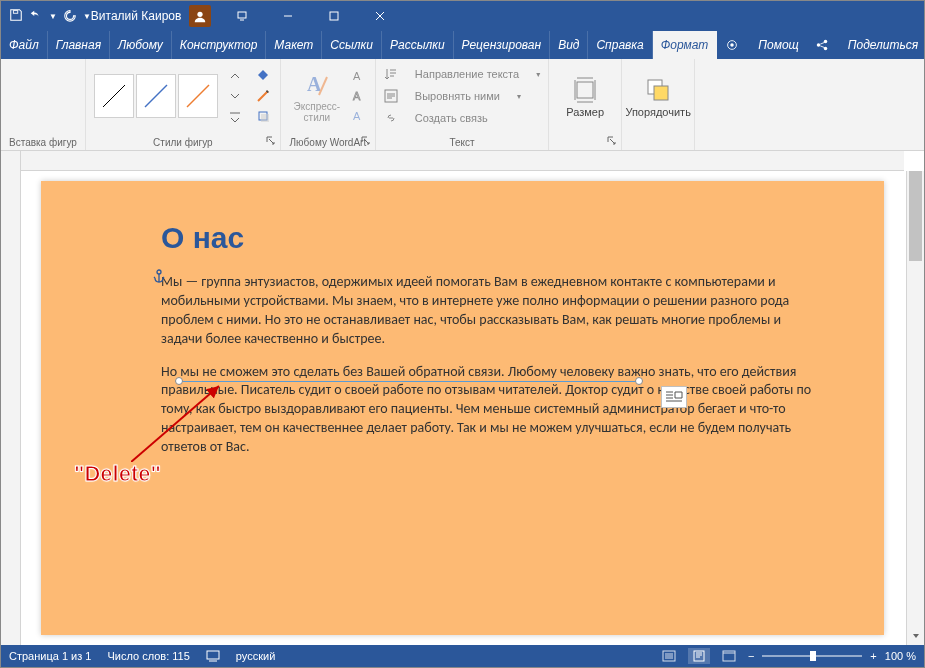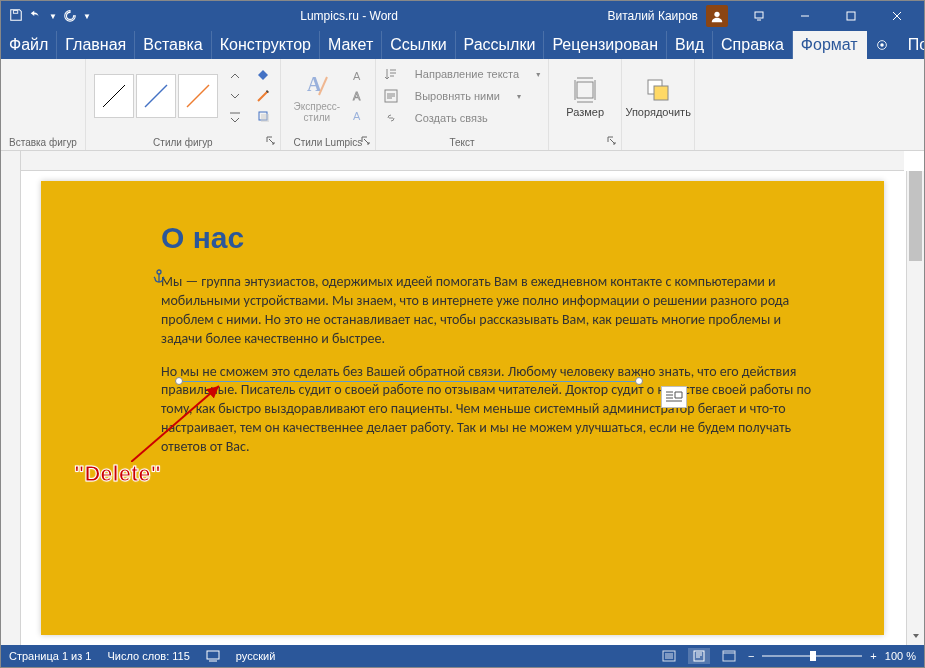--- a/index.html
+++ b/index.html
@@ -89,7 +89,6 @@
         </svg></span>
     <span style="color:#fff;font-size:8px;">▼</span>
   </div>
-  <div class="title-center">Lumpics.ru - Word</div>
   <div class="user-area">
     <span>Виталий Каиров</span>
     <span class="avatar">

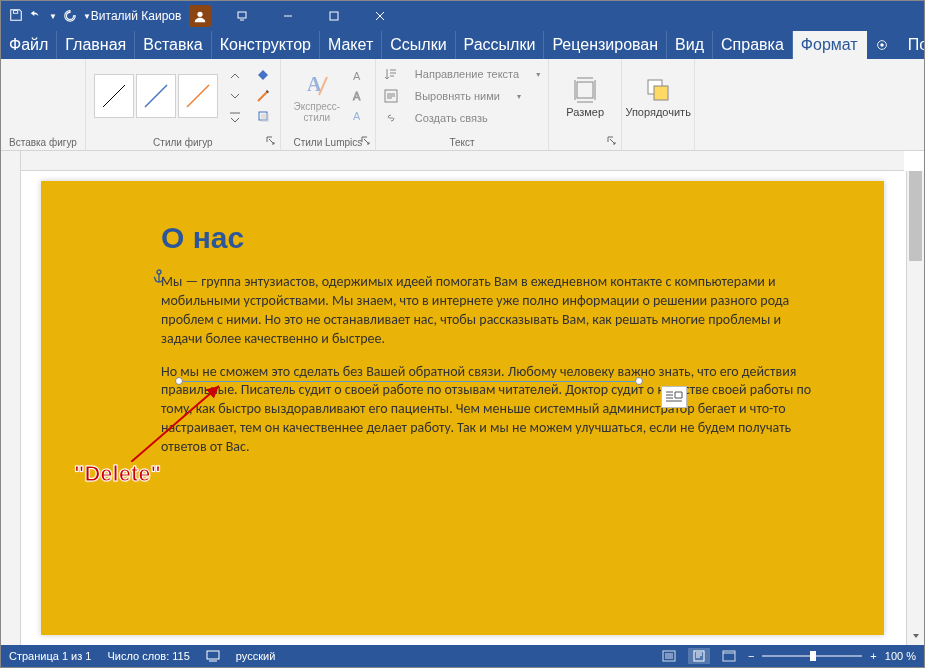--- a/index.html
+++ b/index.html
@@ -16,7 +16,7 @@
 .win-btn { width: 46px; height: 30px; display: flex; align-items: center; justify-content: center; }
 .win-btn svg { width: 10px; height: 10px; }
 
-.tabstrip { background: #2b579a; height: 28px; display: flex; color: #fff; font-size: 16px; }
+.tabstrip { background: #2b579a; height: 28px; display: flex; color: #fff; font-size: 12px; font-style: italic; }
 .tab { padding: 0 8px; display: flex; align-items: center; border-right: 1px solid rgba(255,255,255,0.15); cursor: pointer; }
 .tab.active { background: #f3f3f3; color: #2b579a; }
 .tab-right { margin-left: auto; display: flex; }

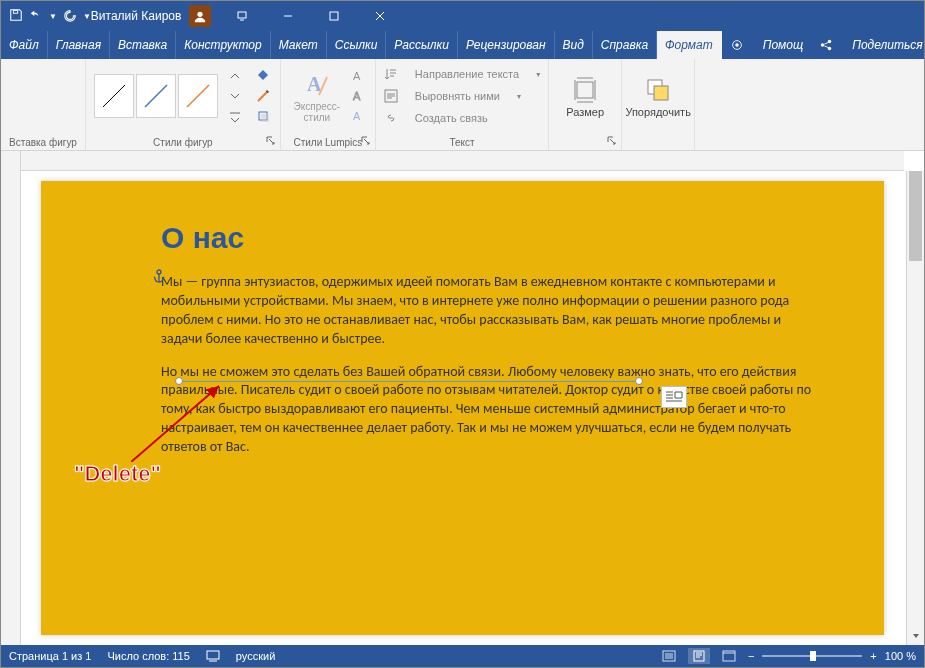--- a/index.html
+++ b/index.html
@@ -126,7 +126,7 @@
 <div class="tabstrip">
   <div class="tab">Файл</div>
   <div class="tab">Главная</div>
-  <div class="tab">Вставка</div>
+  <div class="tab">Любому</div>
   <div class="tab">Конструктор</div>
   <div class="tab">Макет</div>
   <div class="tab">Ссылки</div>

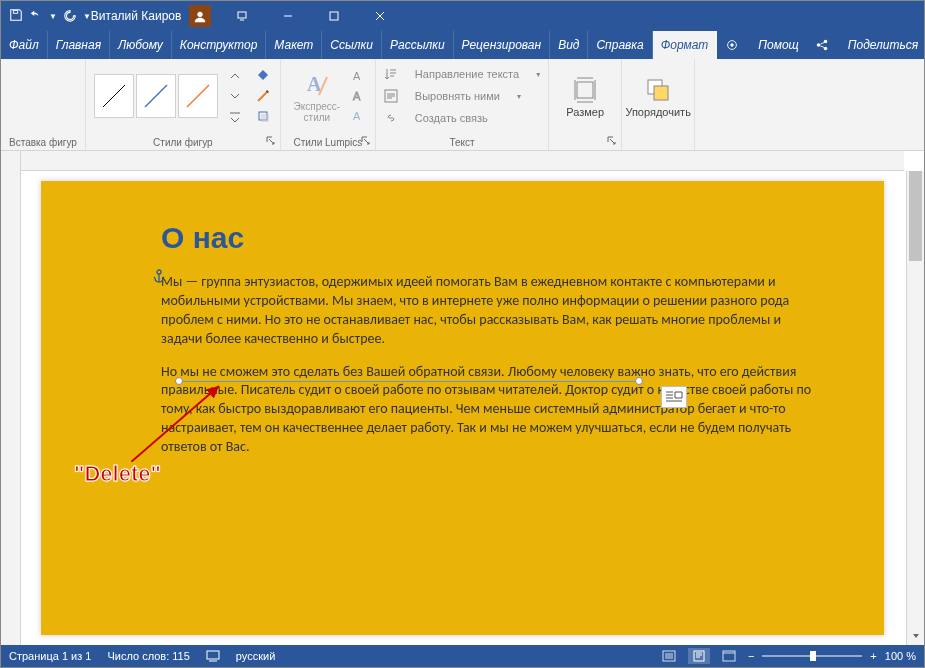--- a/index.html
+++ b/index.html
@@ -249,7 +249,7 @@
           </div>
       </div>
     </div>
-    <div class="group-label">Стили Lumpics</div>
+    <div class="group-label">Любому WordArt</div>
     <div class="dialog-launcher"><svg viewBox="0 0 10 10">
           <path d="M1 1h5M1 1v5M3 3l5 5M6 8h2v-2" stroke="#666" fill="none"></path>
         </svg></div>

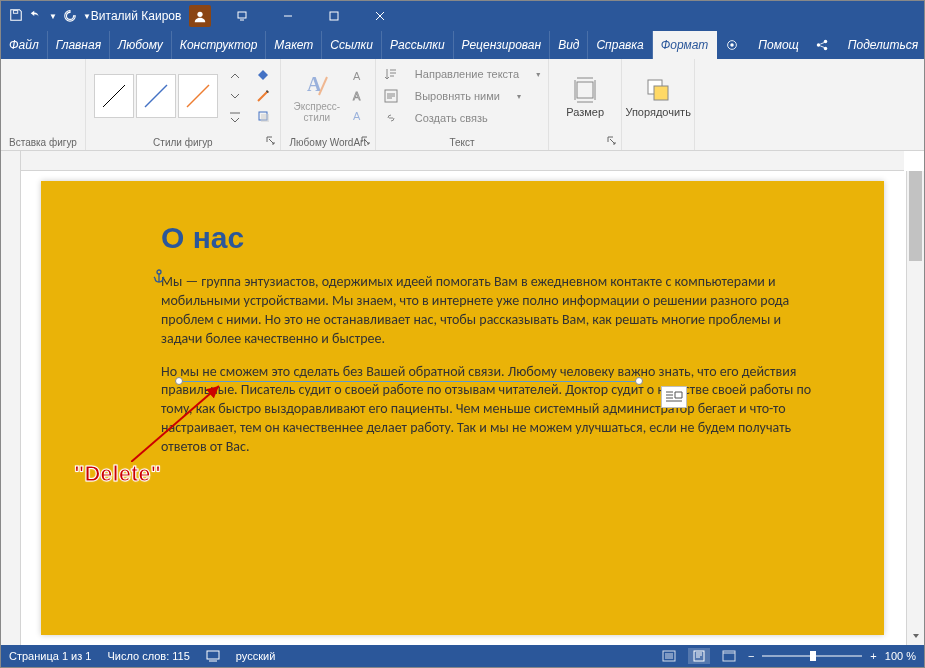--- a/index.html
+++ b/index.html
@@ -42,7 +42,7 @@
 .doc-area { position: absolute; top: 150px; left: 0; right: 0; bottom: 22px; background: #fff; overflow: hidden; }
 .ruler-v { position: absolute; left: 0; top: 0; width: 20px; height: 100%; background: #f3f3f3; border-right: 1px solid #d4d4d4; }
 .ruler-h { position: absolute; left: 20px; top: 0; right: 20px; height: 20px; background: #f3f3f3; border-bottom: 1px solid #d4d4d4; }
-.page-wrap { position: absolute; left: 40px; top: 30px; right: 40px; bottom: 10px; background: #eab308; box-shadow: 0 0 6px rgba(0,0,0,0.2); overflow: hidden; }
+.page-wrap { position: absolute; left: 40px; top: 30px; right: 40px; bottom: 10px; background: #fdba74; box-shadow: 0 0 6px rgba(0,0,0,0.2); overflow: hidden; }
 .page { padding: 40px 60px 20px 120px; color: #333; }
 .heading { color: #2b579a; font-size: 30px; font-weight: 700; margin-bottom: 18px; }
 .para { font-size: 14px; line-height: 1.35; margin-bottom: 14px; font-family: Calibri, sans-serif; color: #333; }

